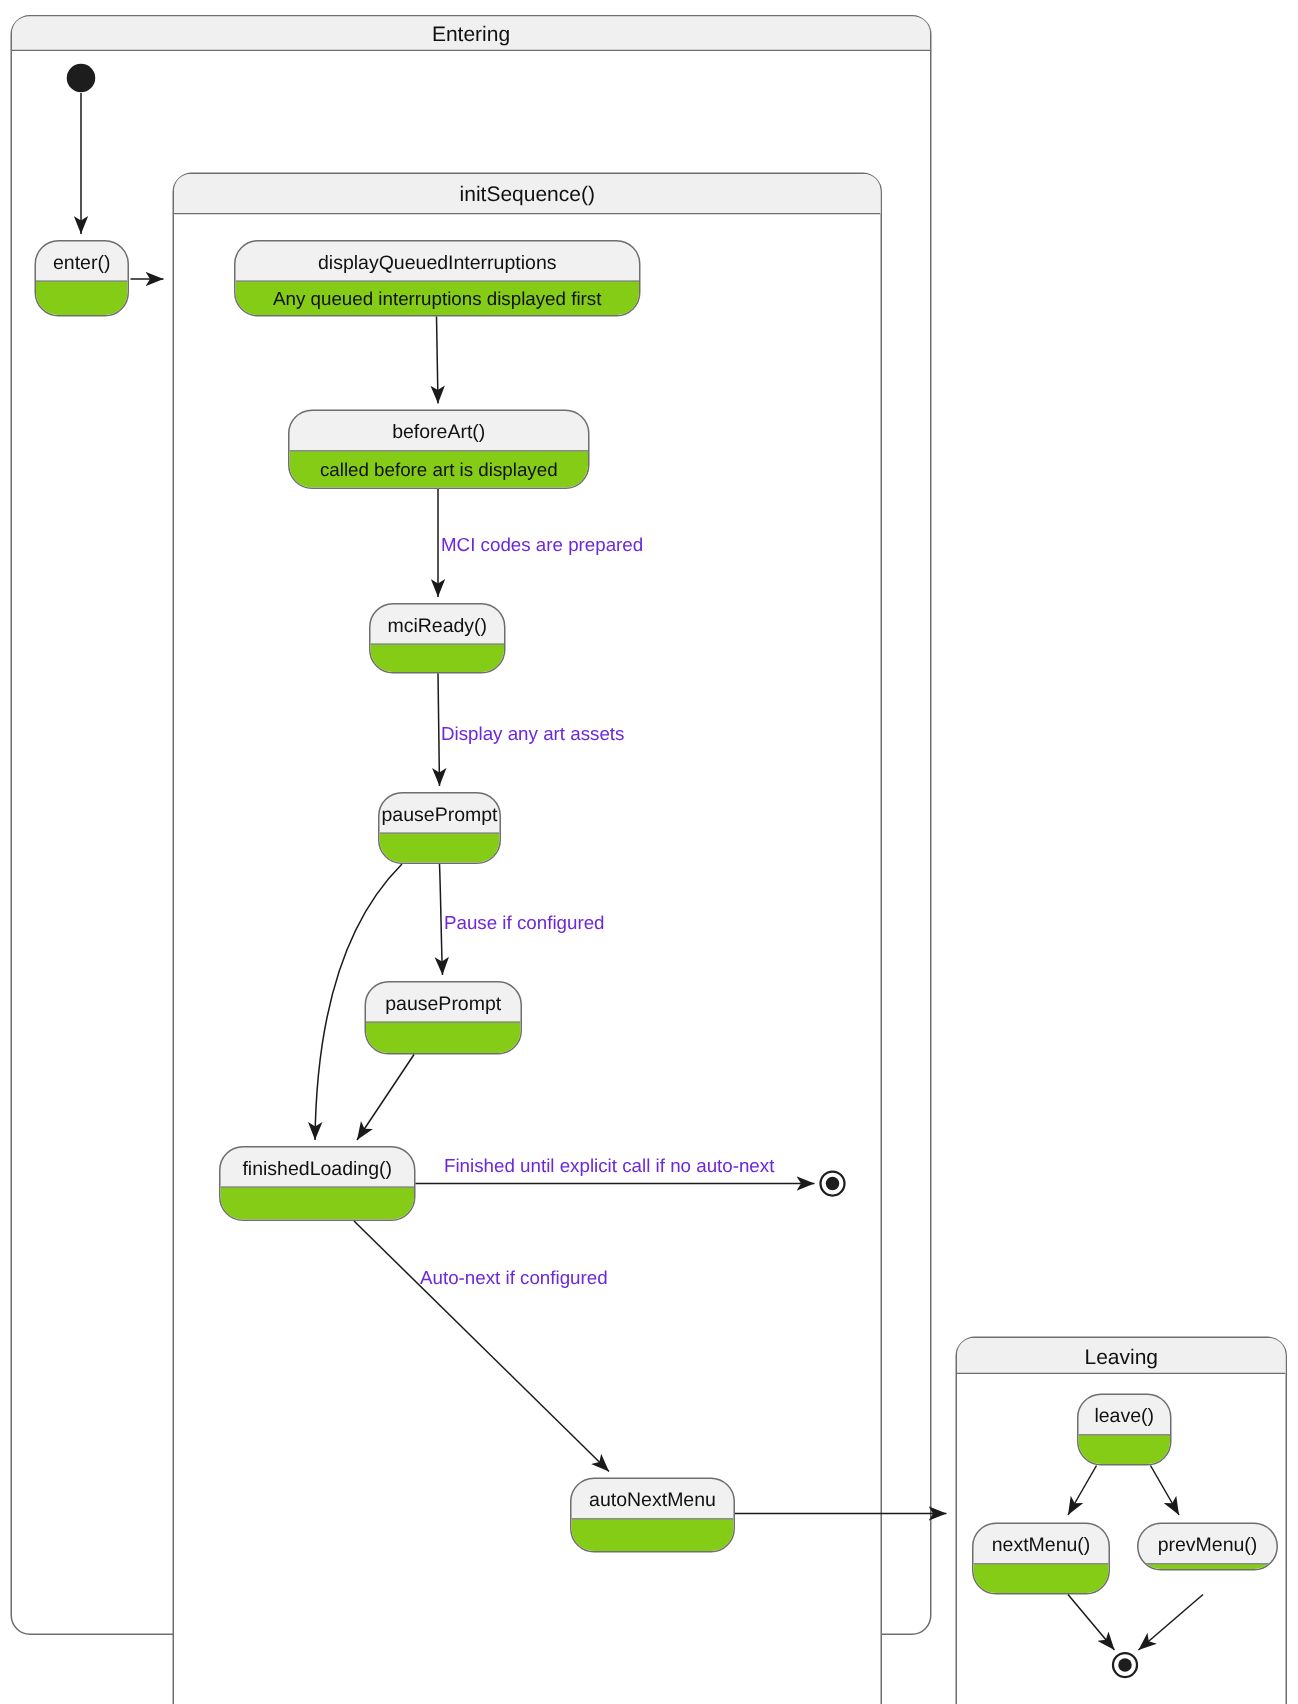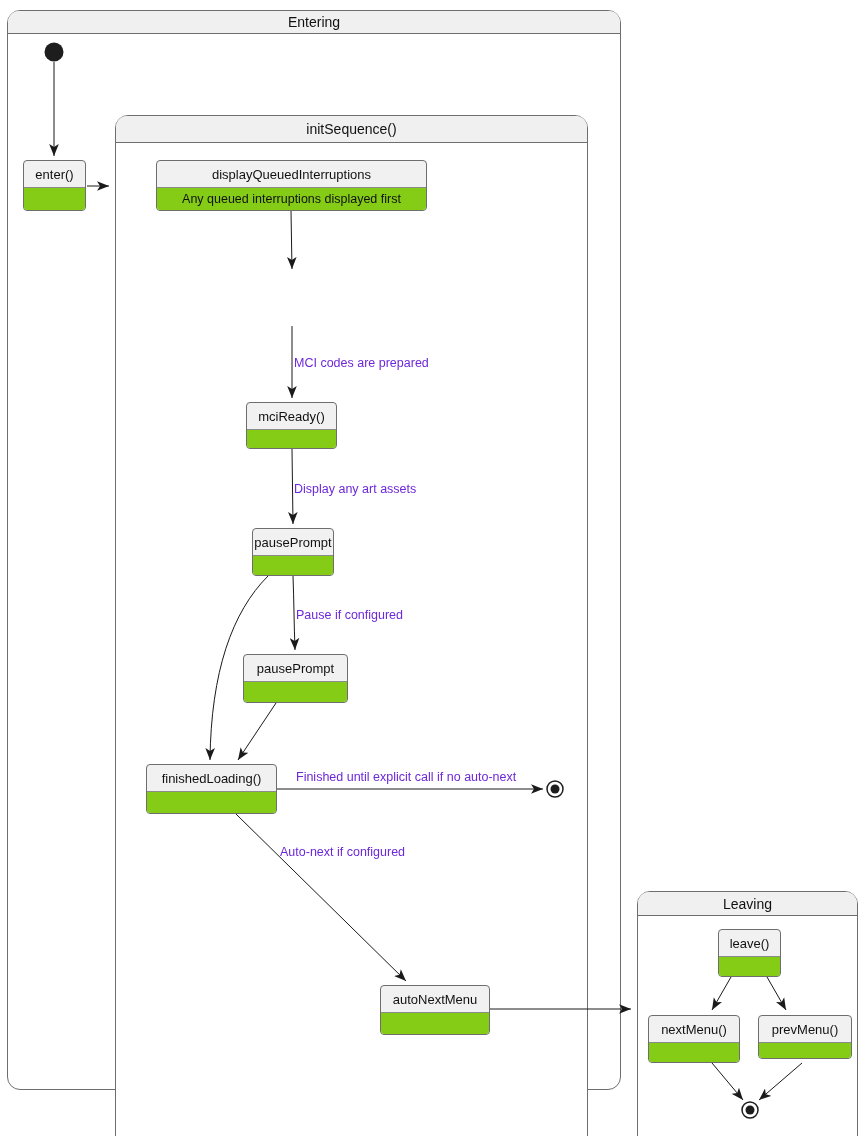--- a/index.html
+++ b/index.html
@@ -22,7 +22,7 @@
 
   
   .state{position:absolute;box-sizing:border-box;background:#f1f1f1;
-    border:1.5px solid #6e6e6e;border-radius:4px;display:flex;flex-direction:column;overflow:hidden;}
+    border:1.5px solid #6e6e6e;border-radius:16px;display:flex;flex-direction:column;overflow:hidden;}
   .st-title{box-sizing:border-box;height:26px;display:flex;align-items:center;justify-content:center;
     font-size:13px;white-space:nowrap;padding:0 6px;}
   .st-body{box-sizing:border-box;flex:1;border-top:1px solid #8b8b8b;background:#84cc16;

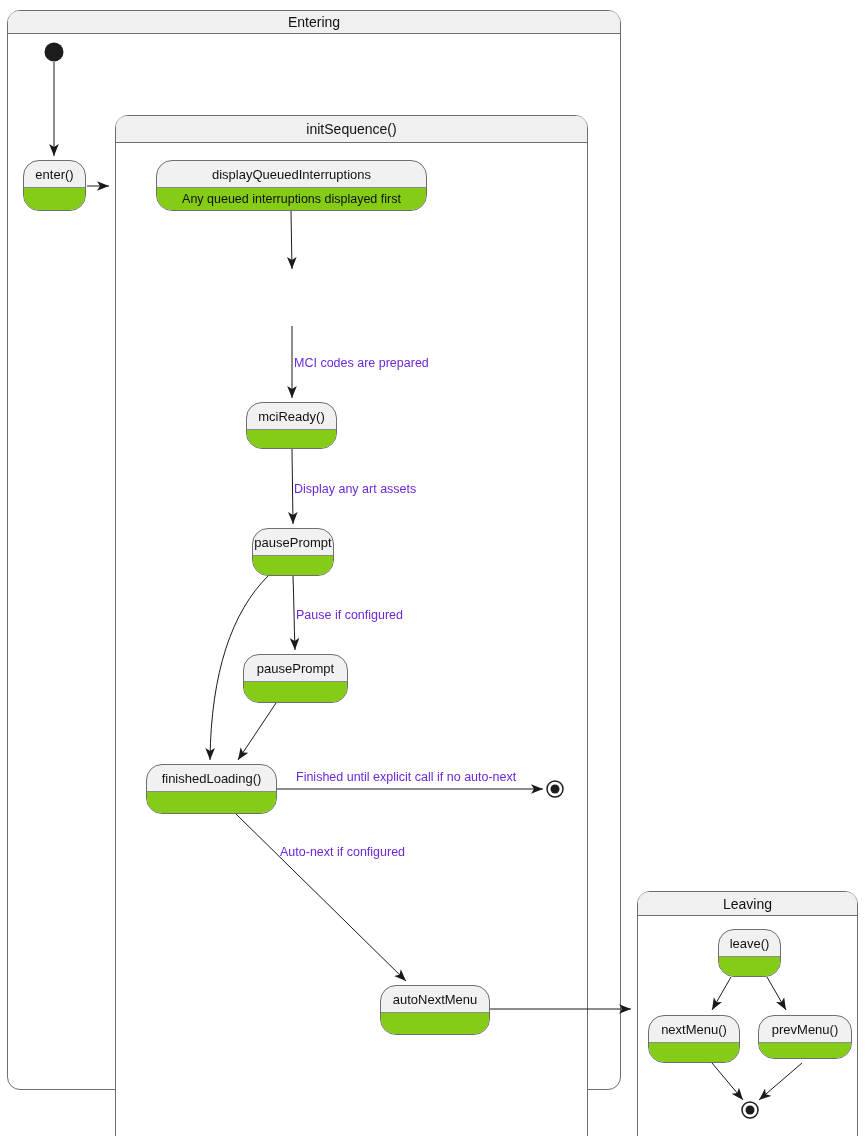--- a/index.html
+++ b/index.html
@@ -78,6 +78,10 @@
     <div class="st-body">Any queued interruptions displayed first</div>
   </div>
 
+  <div class="state s-beforeart">
+    <div class="st-title">beforeArt()</div>
+    <div class="st-body">called before art is displayed</div>
+  </div>
 
   <div class="state s-mciready">
     <div class="st-title">mciReady()</div>

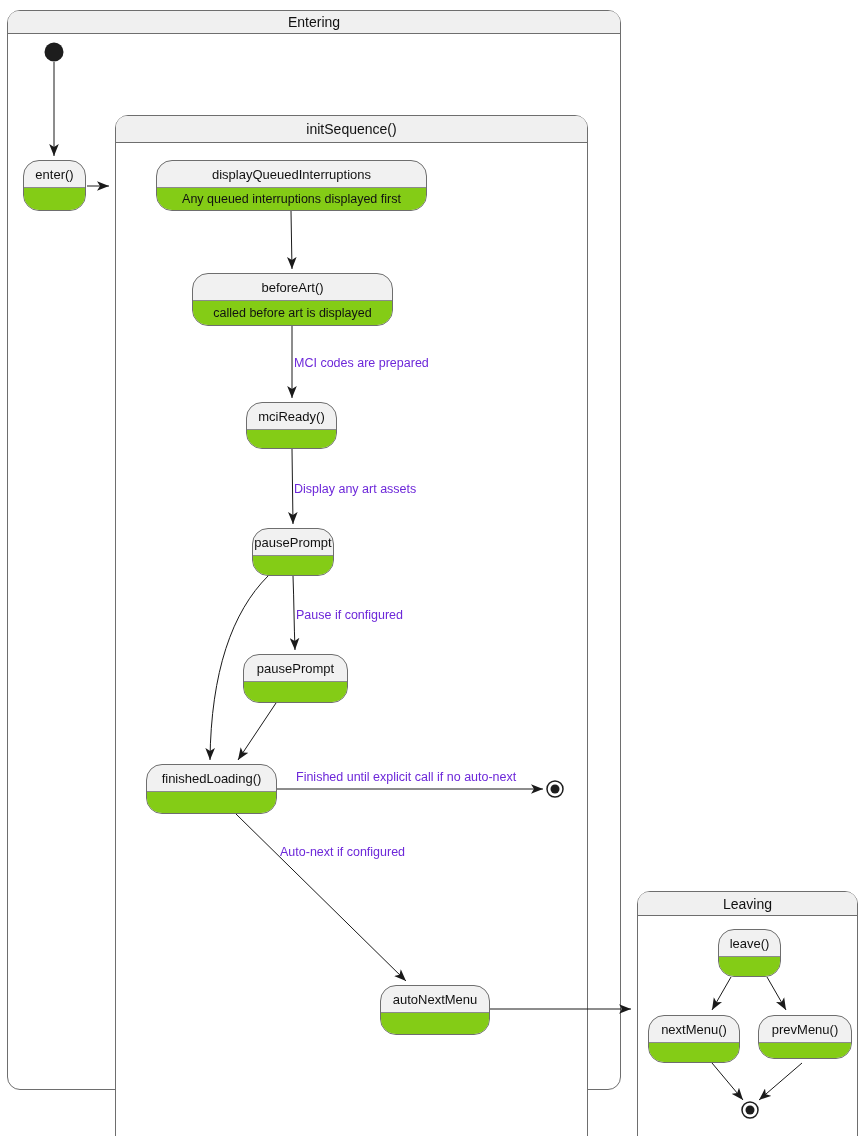--- a/index.html
+++ b/index.html
@@ -38,7 +38,7 @@
   .s-autonextmenu{left:380px;top:985px;width:110px;height:50px;}
   .s-leave{left:718px;top:929px;width:63px;height:48px;}
   .s-nextmenu{left:648px;top:1015px;width:92px;height:48px;}
-  .s-prevmenu{left:758px;top:1015px;width:94px;height:44px;}
+  .s-prevmenu{left:758px;top:1015px;width:94px;height:32px;}
 
   
   .edge-label{position:absolute;font-size:12.5px;color:#6d28d9;white-space:nowrap;}

